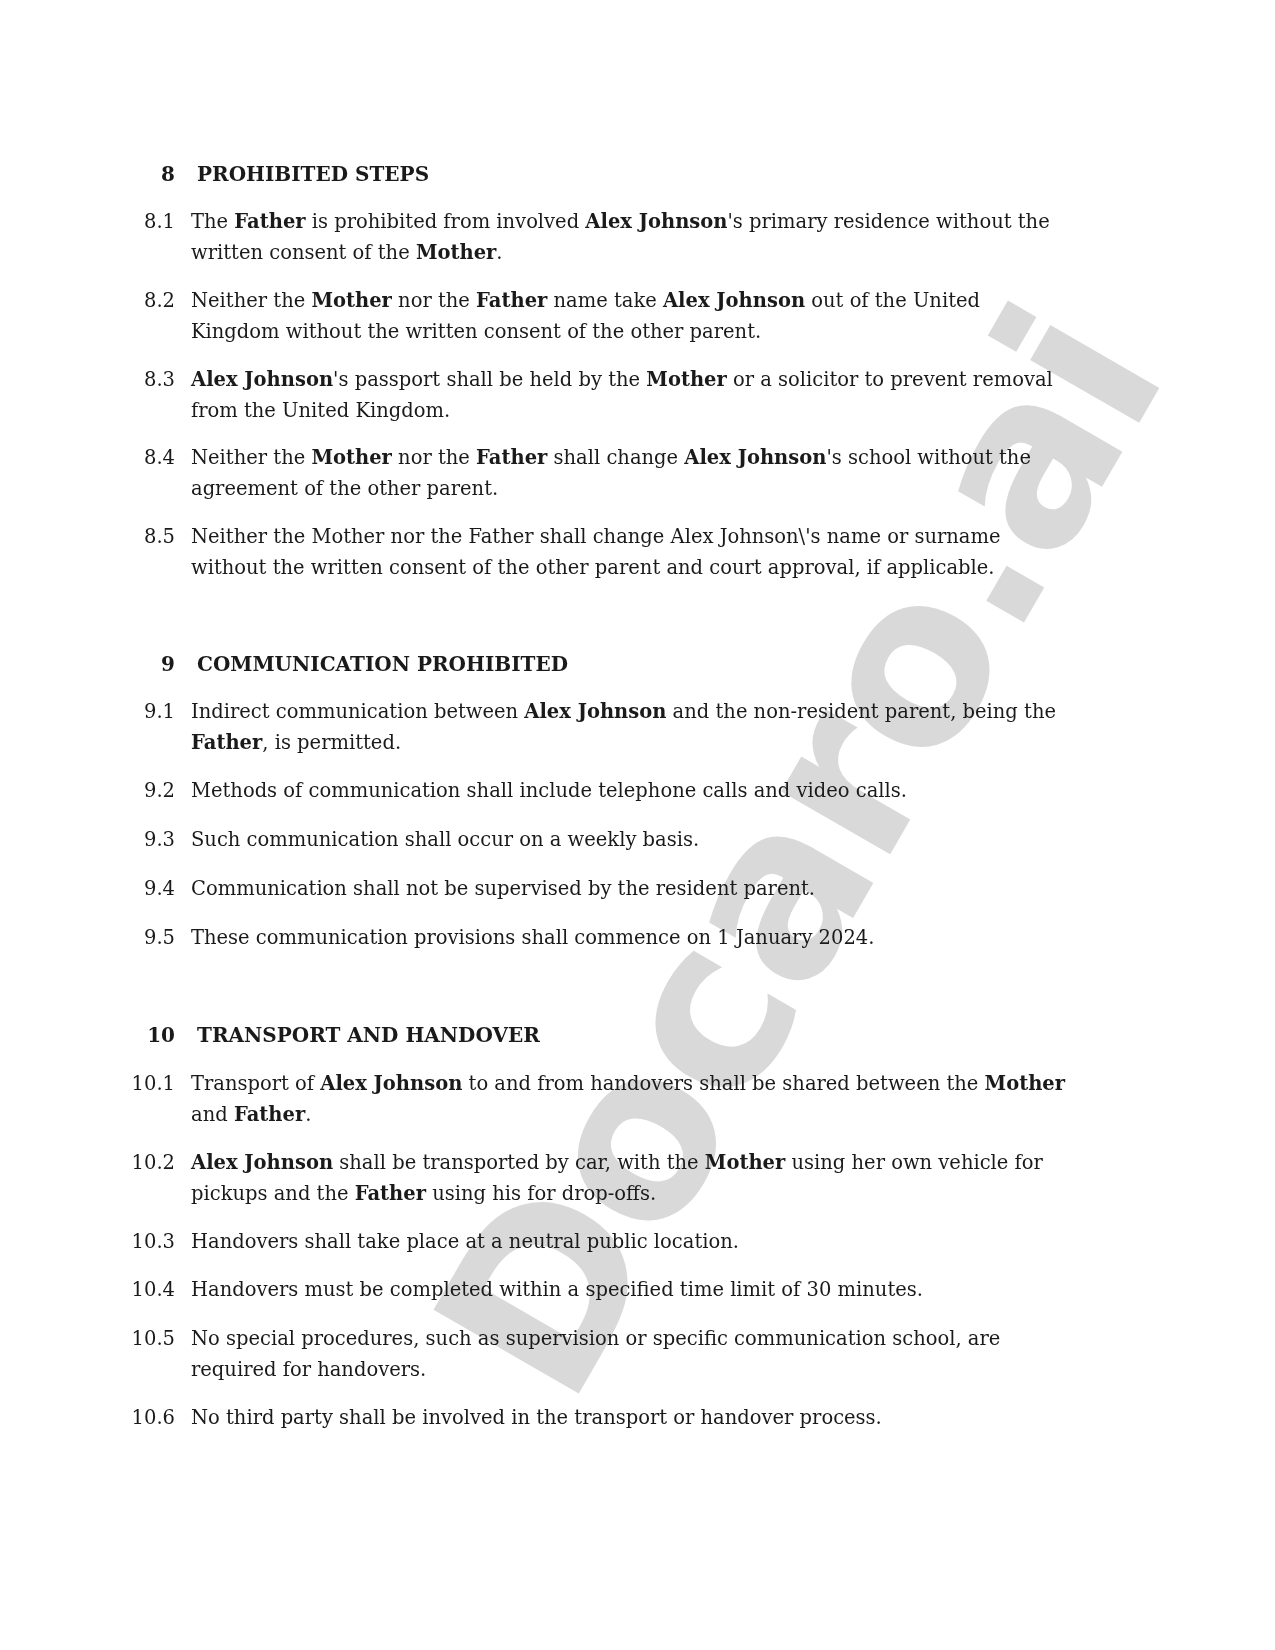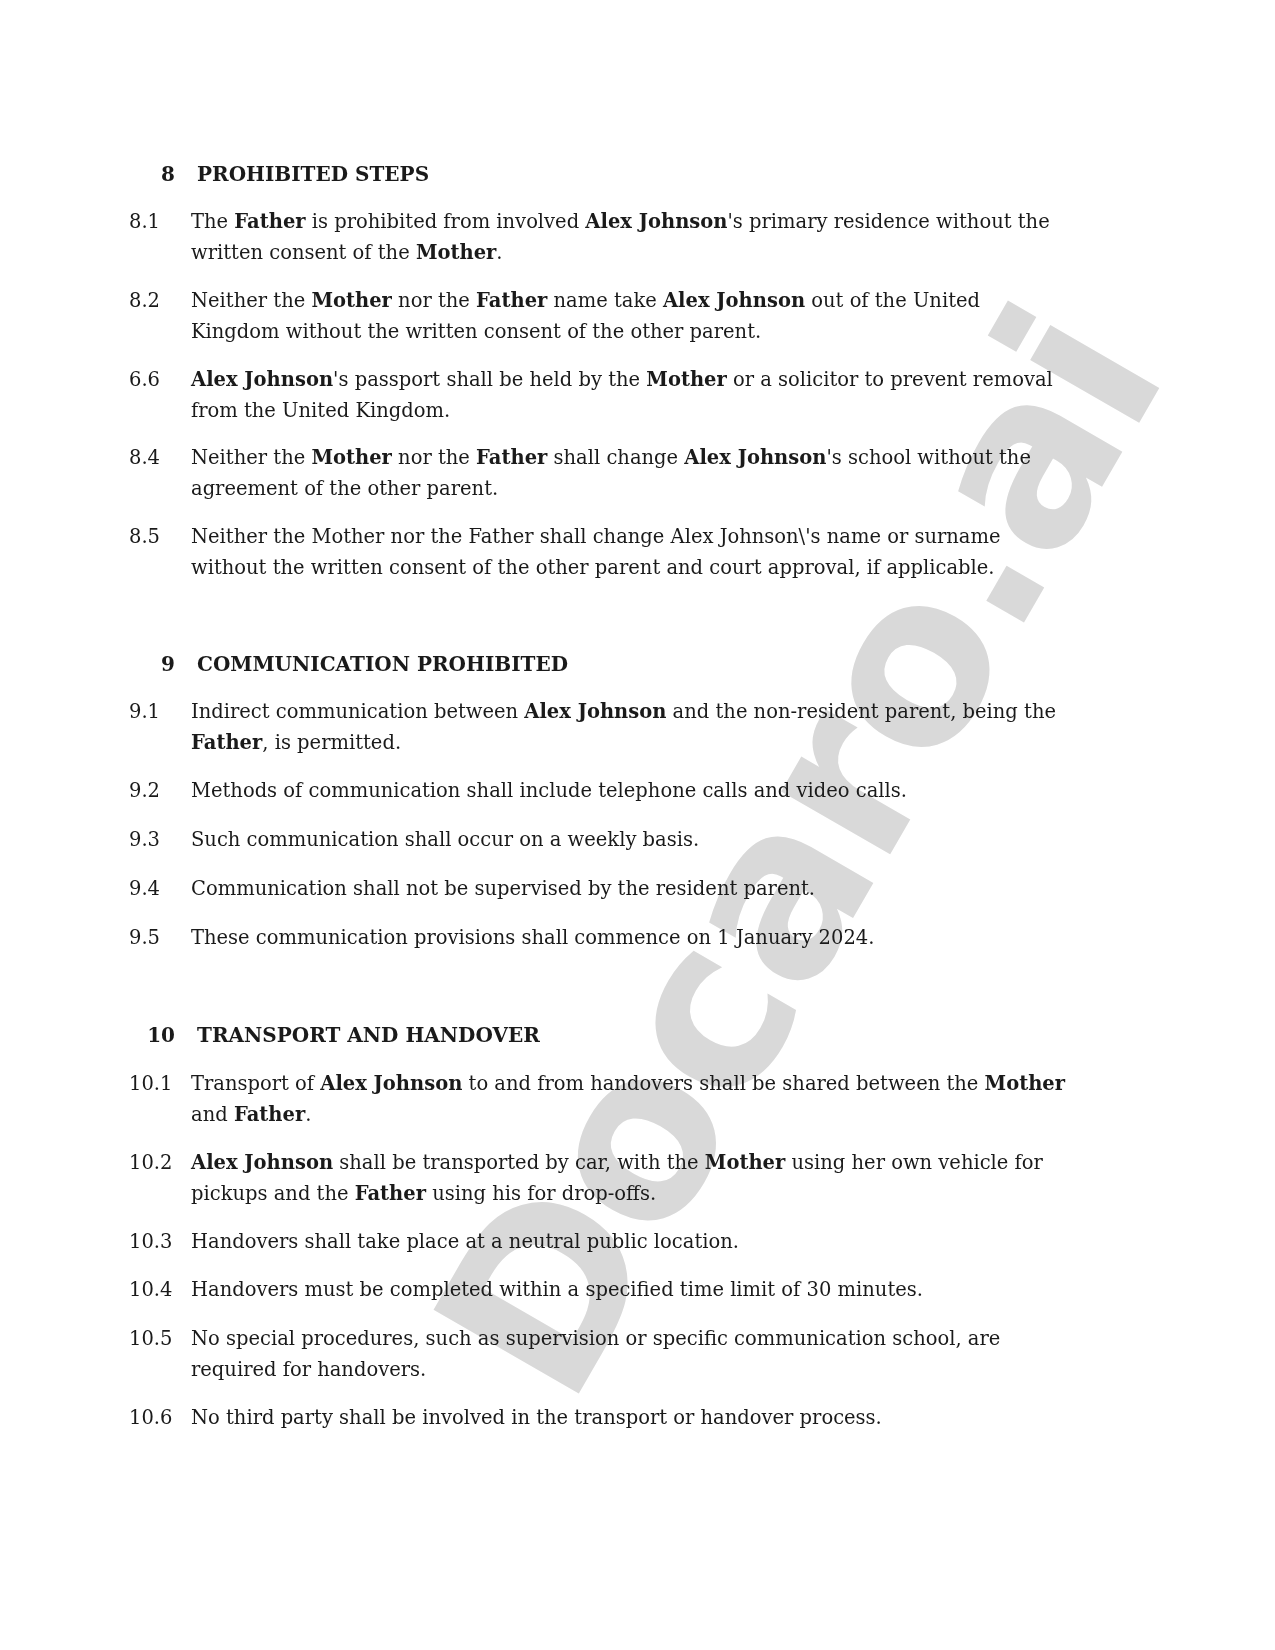--- a/index.html
+++ b/index.html
@@ -14,7 +14,7 @@
   .heading .num { position: absolute; width: 40px; text-align: right; }
   .heading .title { position: absolute; left: 62px; white-space: nowrap; text-align: right; }
   .clause { position: absolute; font-size: 19.5px; line-height: 31px; }
-  .clause .num { position: absolute; left: 0; width: 46px; text-align: left; }
+  .clause .num { position: absolute; left: 0; width: 46px; text-align: right; }
   .clause .text { position: absolute; left: 62px; width: 880px; }
   b { font-weight: bold; }
 </style>

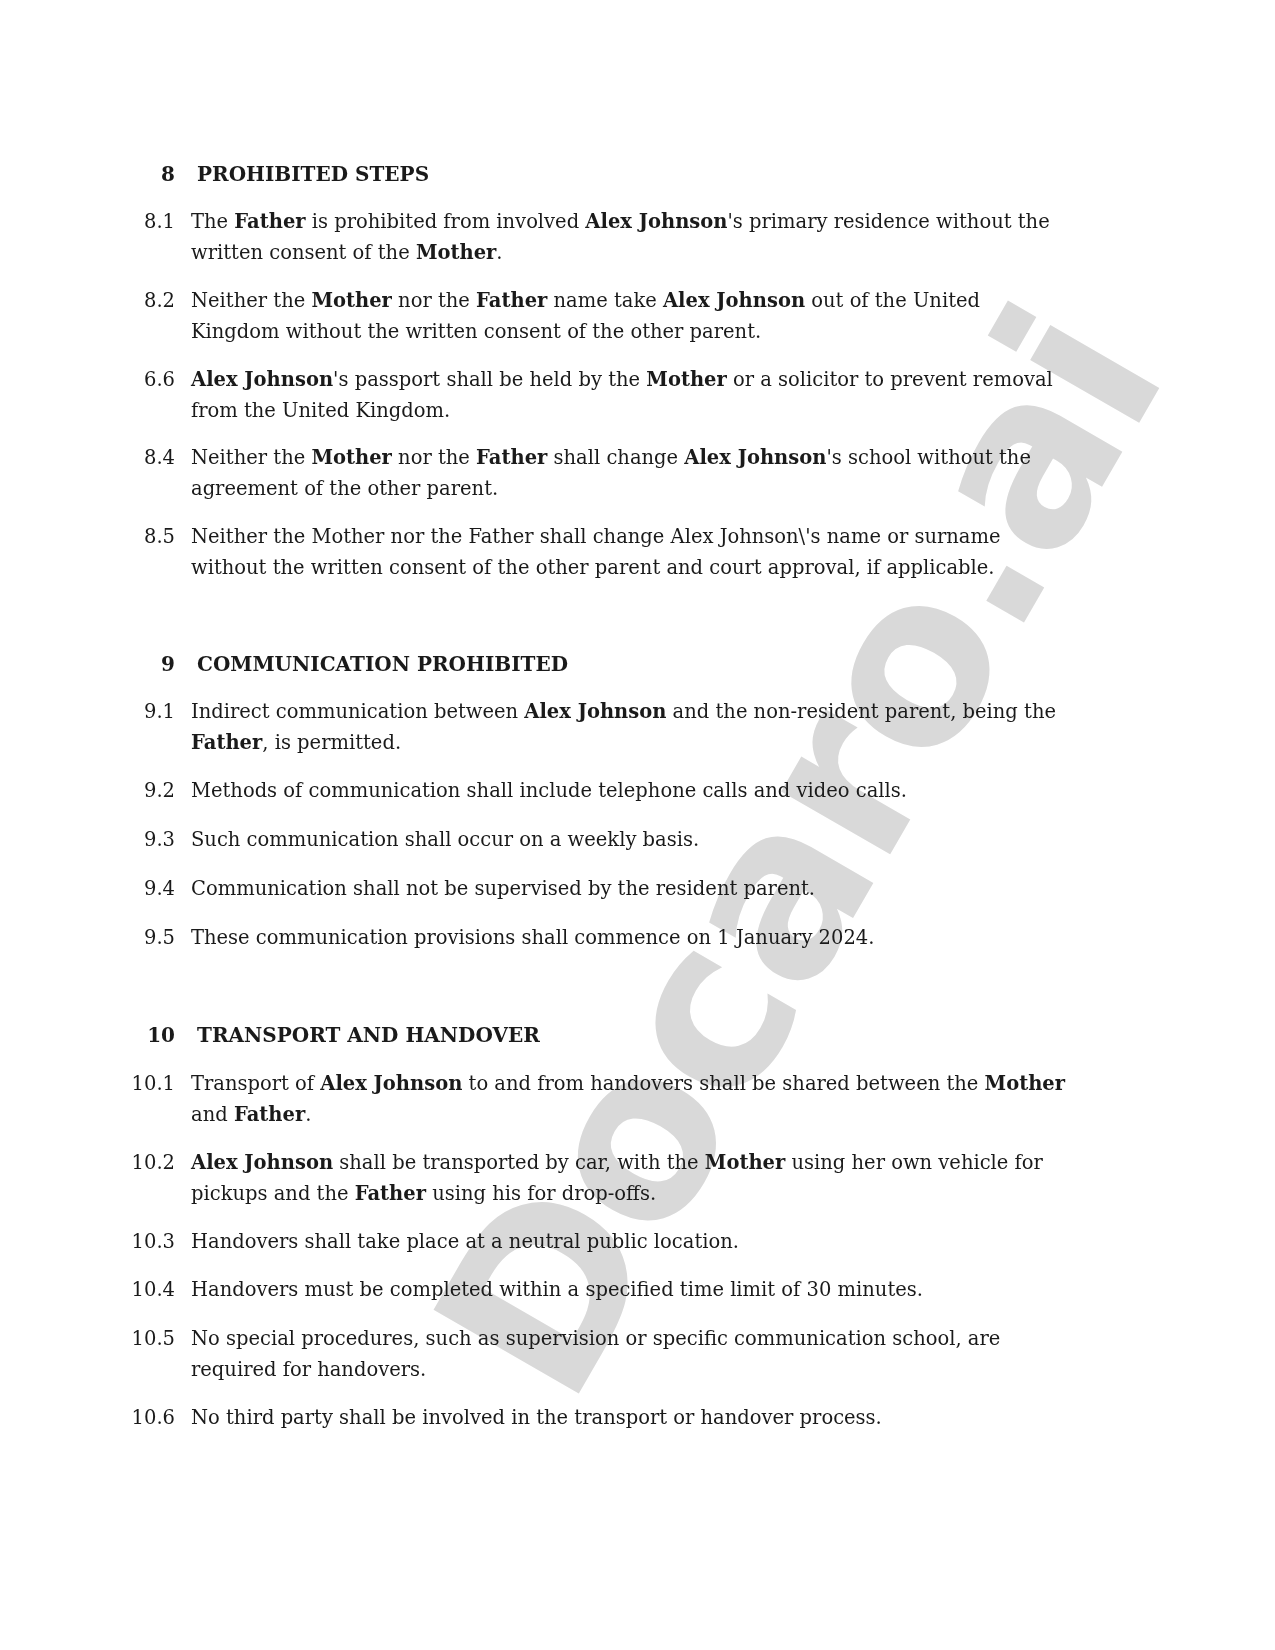--- a/index.html
+++ b/index.html
@@ -37,7 +37,7 @@
         <div class="text"><span>Neither the </span><b>Mother</b><span> nor the </span><b>Father</b><span> name take </span><b>Alex Johnson</b><span> out of the United Kingdom without the written consent of the other parent.</span></div>
       </div>
       <div class="clause" style="left: 129px; top: 364px;">
-        <span class="num">6.6</span>
+        <span class="num">8.3</span>
         <div class="text"><b>Alex Johnson</b><span>'s passport shall be held by the </span><b>Mother</b><span> or a solicitor to prevent removal from the United Kingdom.</span></div>
       </div>
       <div class="clause" style="left: 129px; top: 442px;">

